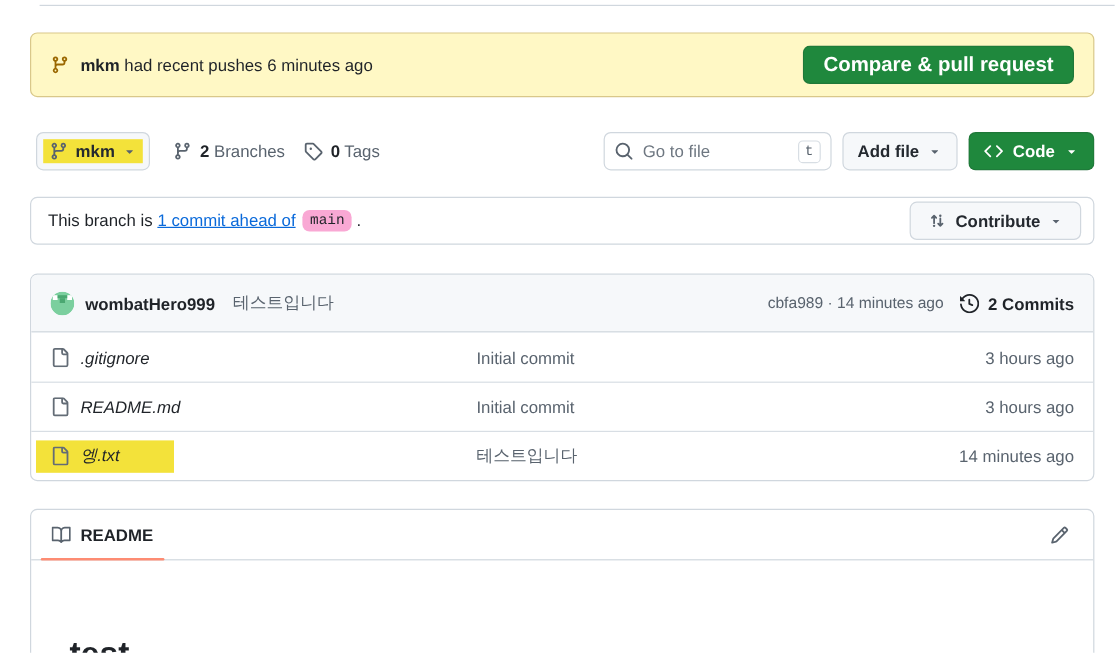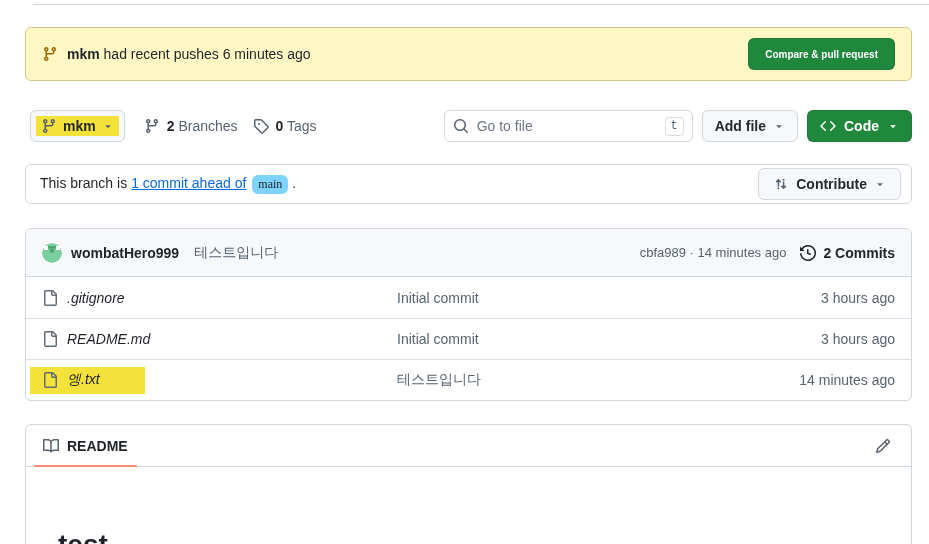--- a/index.html
+++ b/index.html
@@ -28,7 +28,7 @@
   .btn-primary {
     margin-left: auto; height: 32px; background: #1f883d; color: #fff;
     border: 1px solid rgba(31,35,40,0.15); border-radius: 6px;
-    font-weight: 600; font-size: 10px; padding: 0 16px;
+    font-weight: 600; font-size: 17px; padding: 0 16px;
     display: flex; align-items: center; gap: 8px; cursor: pointer;
     font-family: inherit;
   }

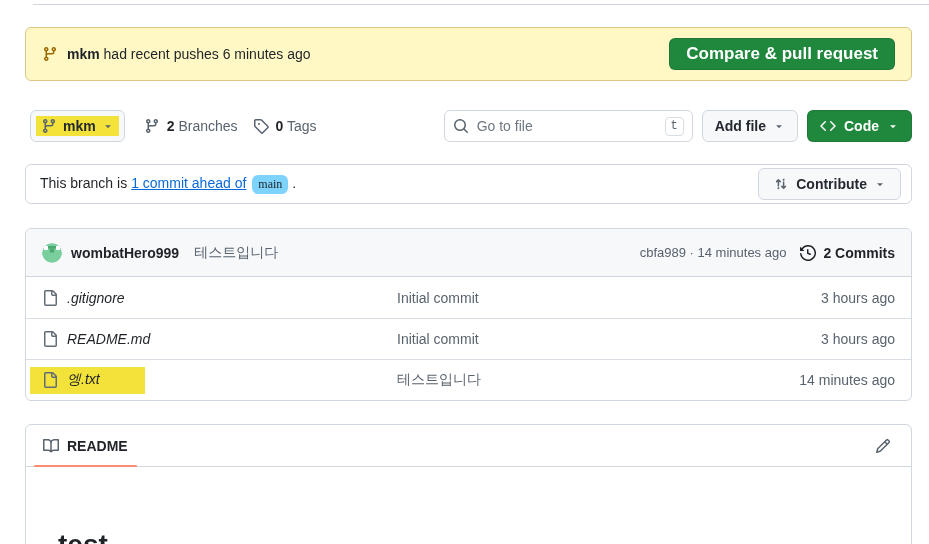--- a/index.html
+++ b/index.html
@@ -50,7 +50,7 @@
   .meta-link strong { color: #1f2328; font-weight: 600; }
   .toolbar-right { margin-left: auto; display: flex; align-items: center; gap: 9px; }
   .search-box {
-    width: 249px; height: 32px; border: 1px solid #d0d7de; border-radius: 6px;
+    width: 190px; height: 32px; border: 1px solid #d0d7de; border-radius: 6px;
     display: flex; align-items: center; padding: 0 8px; gap: 8px; background: #fff;
   }
   .search-box .icon { color: #59636e; }

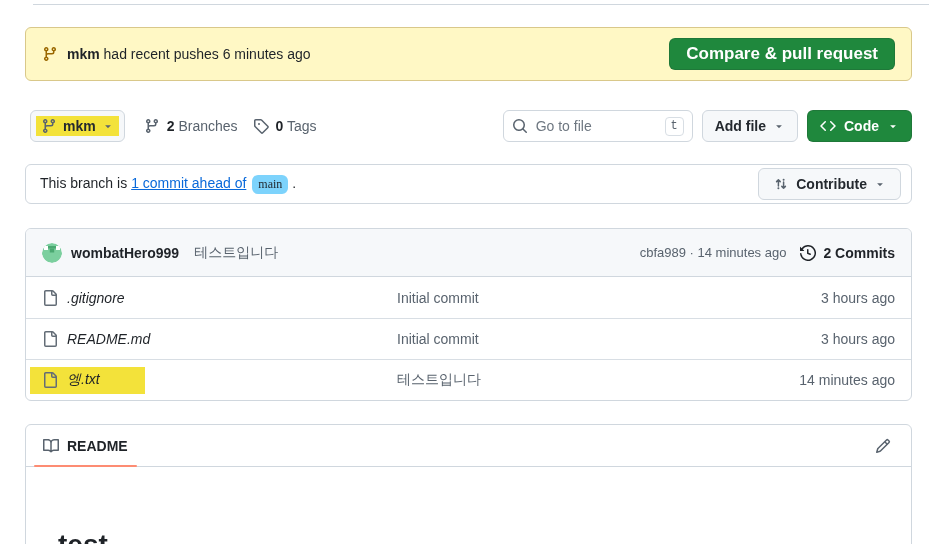--- a/index.html
+++ b/index.html
@@ -73,8 +73,8 @@
   .ahead-text { display: flex; align-items: flex-start; gap: 4px; }
   .link { color: #0969da; cursor: pointer; text-decoration: underline; }
   .branch-pill {
-    background: #7dd3fc; border-radius: 6px; padding: 2px 6px; margin-left: 2px;
-    font-family: Liberation Serif, serif; font-size: 12px; color: #1f2328;
+    background: #f9a8d4; border-radius: 6px; padding: 2px 6px; margin-left: 2px;
+    font-family: Liberation Mono, monospace; font-size: 12px; color: #1f2328;
     cursor: pointer;
   }
   .contribute-btn { margin-left: auto; padding: 0 14px; }

